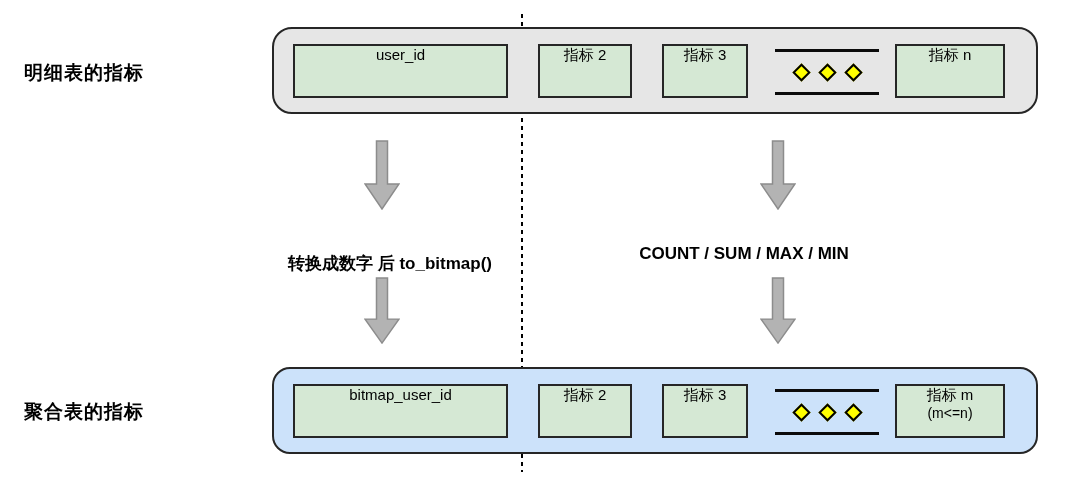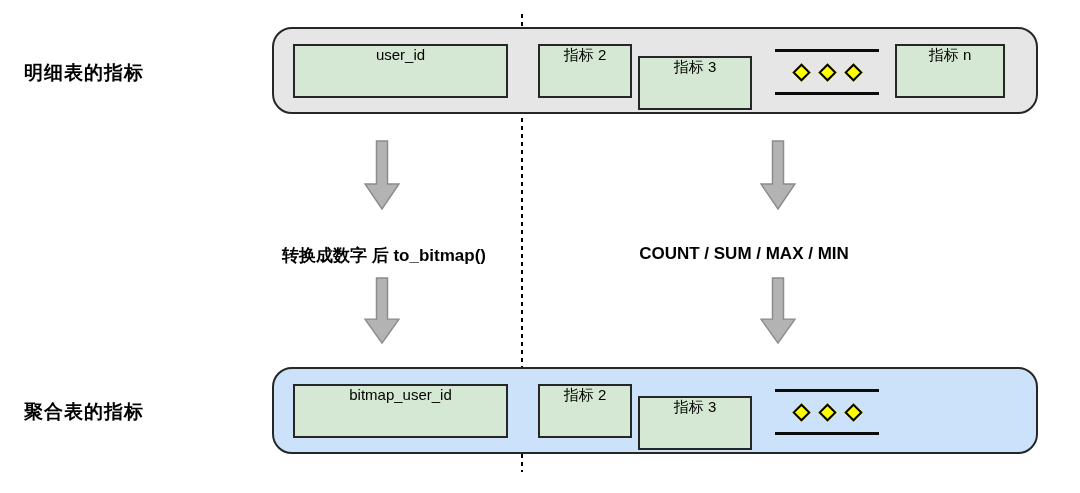--- a/index.html
+++ b/index.html
@@ -50,7 +50,7 @@
   }
   .cell.c1 { left: 19px;  width: 215px; }
   .cell.c2 { left: 264px; width: 94px; }
-  .cell.c3 { left: 364px; width: 114px; margin-top: 12px; }
+  .cell.c3 { left: 388px; width: 86px; }
   .cell.c4 { left: 621px; width: 110px; }
   .cell .sub { font-size: 14px; }
 

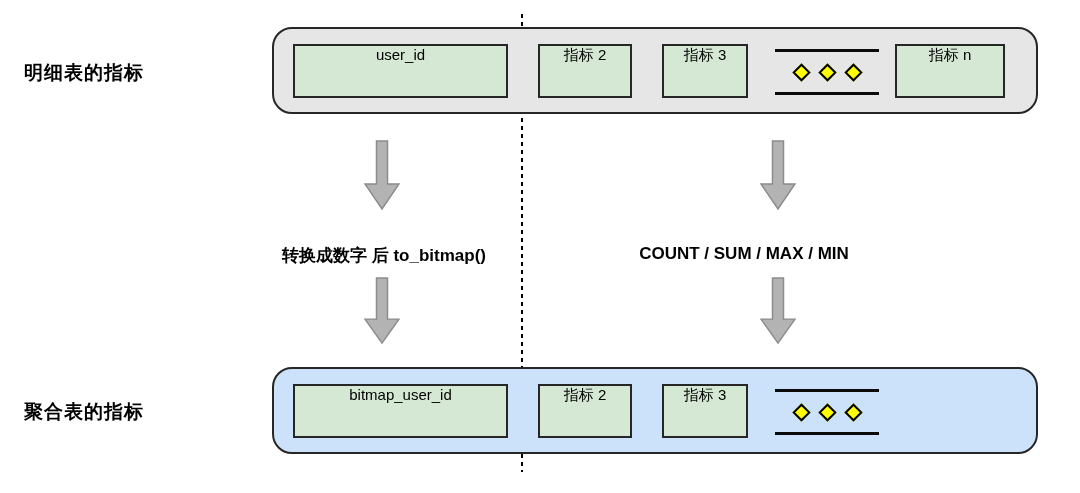--- a/index.html
+++ b/index.html
@@ -92,7 +92,7 @@
     font-size: 17px;
     white-space: nowrap;
   }
-  .transform-label.left  { left: 234px; }
+  .transform-label.left  { left: 240px; margin-top: 8px; }
   .transform-label.right { left: 594px; }
 </style>
 </head>

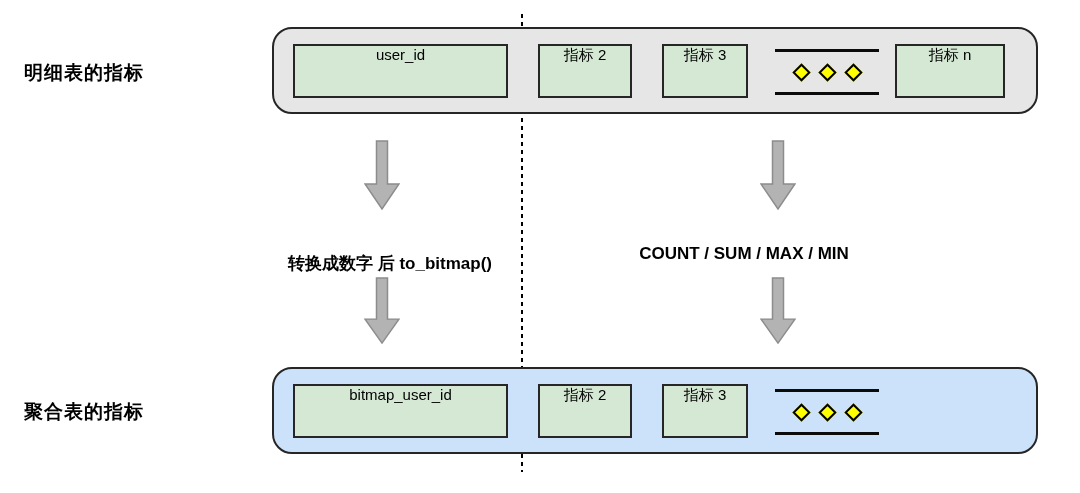--- a/index.html
+++ b/index.html
@@ -34,7 +34,7 @@
     box-sizing: border-box;
   }
   .container.top { top: 27px; background: var(--container-top-fill, #e6e6e6); }
-  .container.bottom { top: 367px; background: var(--container-bottom-fill, #cce2fa); }
+  .container.bottom { top: 367px; background: var(--container-bottom-fill, #cce2fa); border-radius: 18px; }
 
   .cell {
     position: absolute;

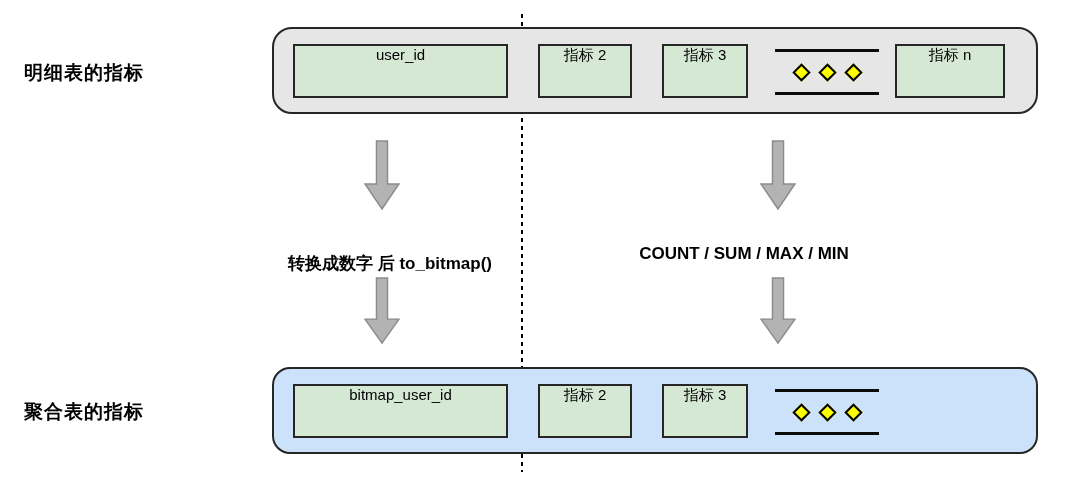--- a/index.html
+++ b/index.html
@@ -173,6 +173,10 @@
       </div>
       <div class="eline"></div>
     </div>
+    <div class="cell c4">
+      <span>指标 m</span>
+      <span class="sub">(m&lt;=n)</span>
+    </div>
   </div>
 
 </div>

